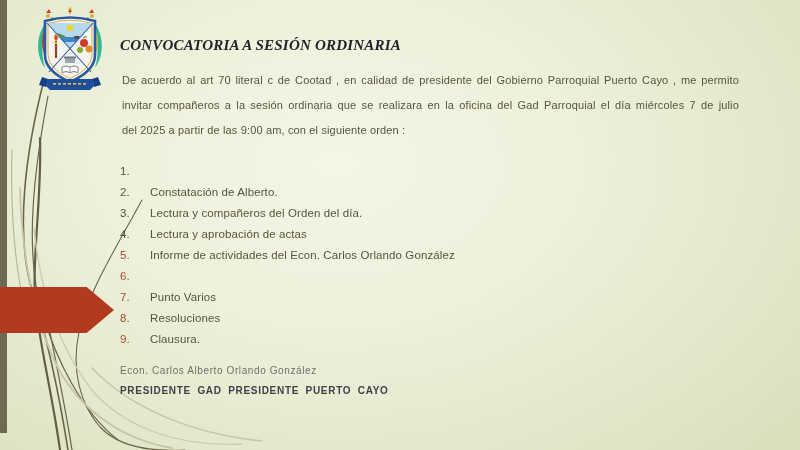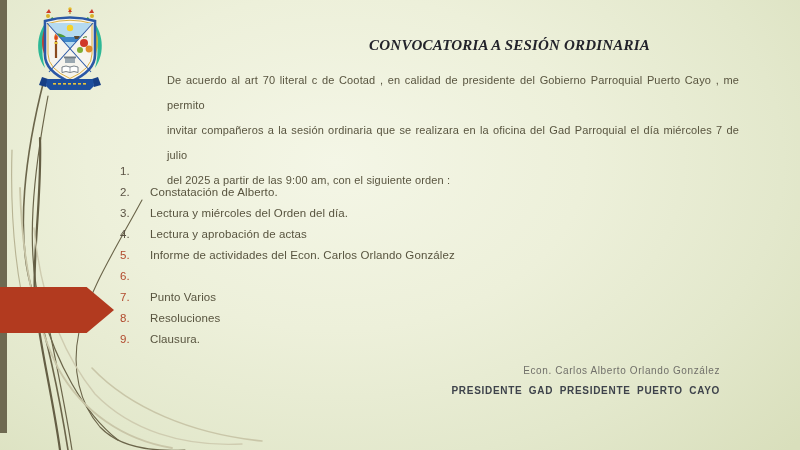--- a/index.html
+++ b/index.html
@@ -25,7 +25,7 @@
   .emblem{position:absolute;left:31px;top:6px;z-index:4;}
   .title{
     position:absolute;left:120px;top:37px;width:530px;z-index:5;
-    text-align:right;
+    text-align:left;
     font-family:"Liberation Serif","DejaVu Serif",serif;
     font-weight:bold;font-style:italic;
     font-size:15px;color:#23232b;letter-spacing:0.2px;

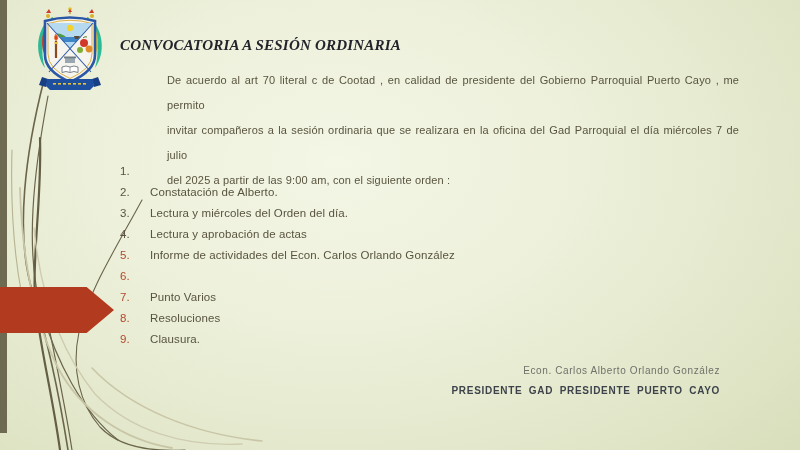--- a/index.html
+++ b/index.html
@@ -34,7 +34,7 @@
     position:absolute;left:122px;top:68px;width:617px;z-index:5;
     font-size:11px;line-height:25px;color:#58543f;letter-spacing:0.15px;
   }
-  .para-line{display:block;text-align:justify;text-align-last:justify;margin-left:45px;}
+  .para-line{display:block;text-align:justify;text-align-last:justify;}
   .para-line.last{text-align-last:left;}
   .agenda{
     position:absolute;left:120px;top:161px;width:580px;z-index:5;

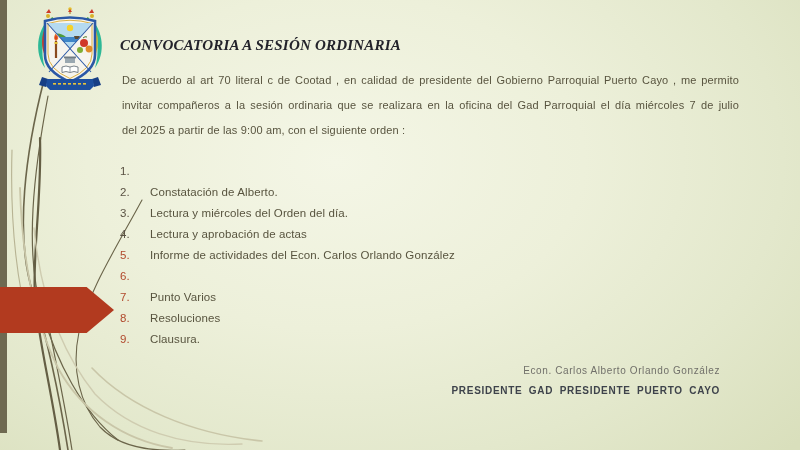--- a/index.html
+++ b/index.html
@@ -186,7 +186,7 @@
     </div>
     <div class="agenda-row">
       <span class="agenda-num gray">3.</span>
-      <span class="agenda-txt">Lectura y miércoles del Orden del día.</span>
+      <span class="agenda-txt">Lectura y compañeros del Orden del día.</span>
     </div>
     <div class="agenda-row">
       <span class="agenda-num gray">4.</span>

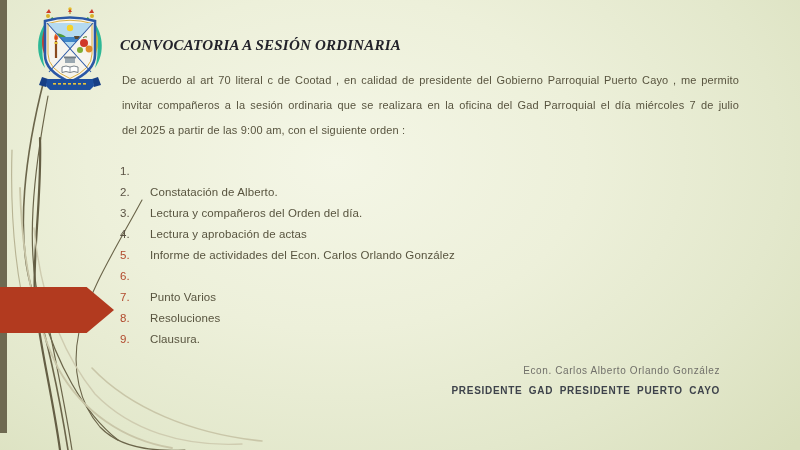--- a/index.html
+++ b/index.html
@@ -46,7 +46,7 @@
   .agenda-num.red{color:#b1492c;}
   .signature{
     position:absolute;left:120px;top:364px;width:600px;z-index:5;
-    text-align:right;
+    text-align:left;
   }
   .sig-name{
     font-size:10px;color:#71706a;letter-spacing:0.6px;line-height:13px;

